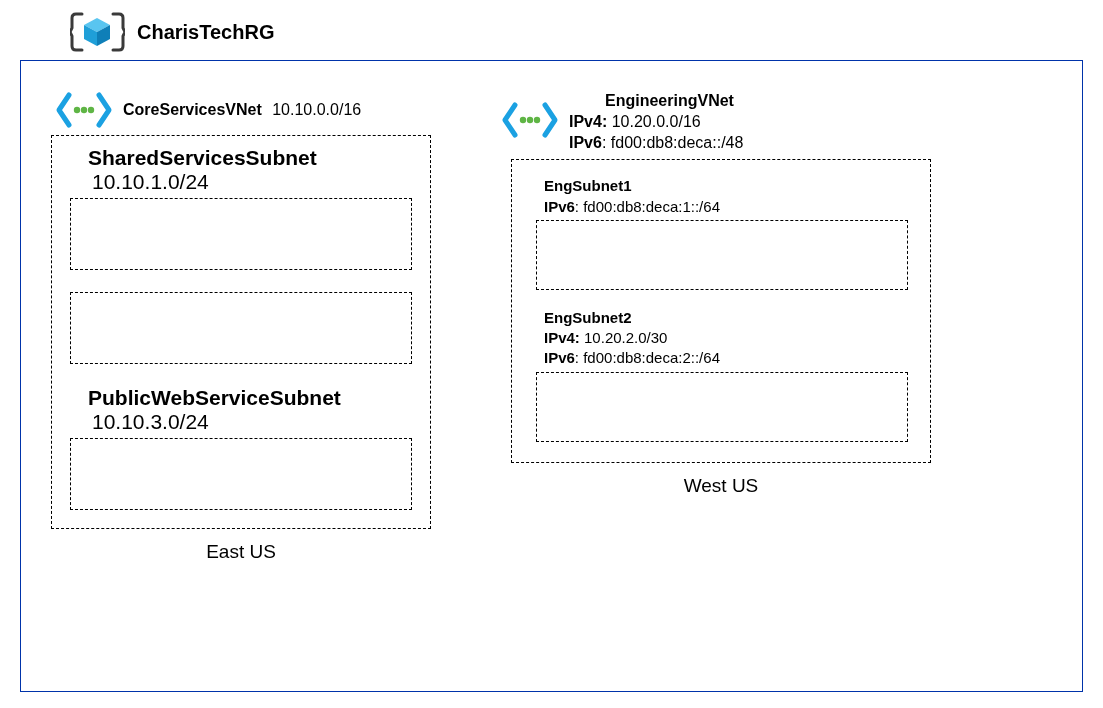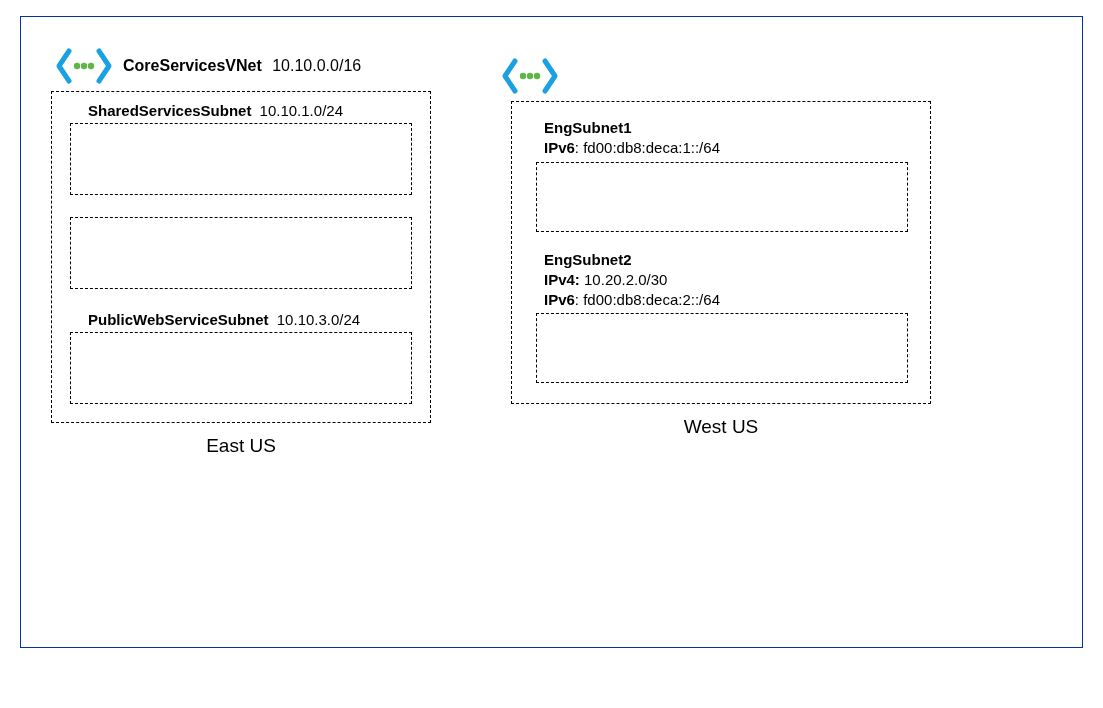--- a/index.html
+++ b/index.html
@@ -96,6 +96,20 @@
 
 <div class="canvas">
 
+  <div class="rg-header">
+    <span class="rg-icon">
+      <svg width="55" height="44" viewBox="0 0 55 44">
+
+        <path d="M12 4 L6 4 Q2 4 2 8 L2 18 L0 22 L2 26 L2 36 Q2 40 6 40 L12 40" fill="none" stroke="#3a3a3a" stroke-width="3" stroke-linecap="round"></path>
+        <path d="M43 4 L49 4 Q53 4 53 8 L53 18 L55 22 L53 26 L53 36 Q53 40 49 40 L43 40" fill="none" stroke="#3a3a3a" stroke-width="3" stroke-linecap="round"></path>
+
+        <polygon points="27,8 40,15 27,22 14,15" fill="#59c5f0"></polygon>
+        <polygon points="14,15 27,22 27,36 14,29" fill="#1f9fd8"></polygon>
+        <polygon points="40,15 27,22 27,36 40,29" fill="#0f7fb8"></polygon>
+      </svg>
+    </span>
+    <span class="rg-title">CharisTechRG</span>
+  </div>
 
   <div class="rg-box">
 

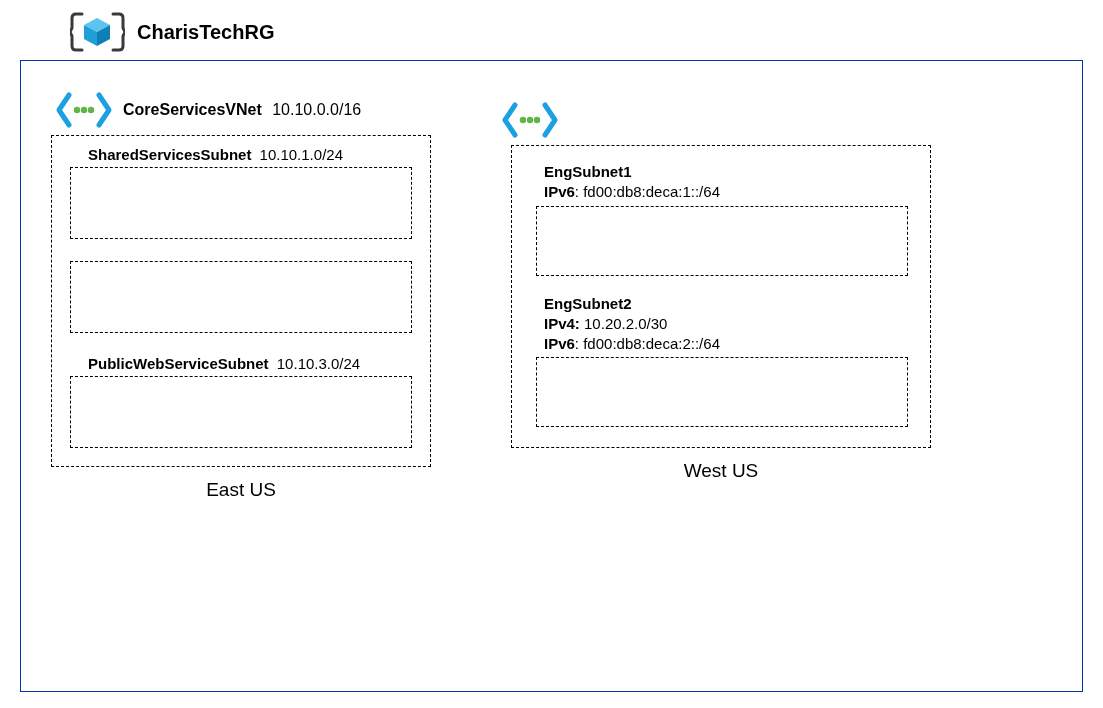--- a/index.html
+++ b/index.html
@@ -164,6 +164,16 @@
             <circle cx="36" cy="19" r="3.2" fill="#5fb545"></circle>
           </svg>
         </span>
+        <div class="vnet-info">
+          <div class="vnet-title" style="padding-left:36px;">EngineeringVNet</div>
+          <div>
+            <span class="lbl">IPv4:</span>
+            <span>10.20.0.0/16</span>
+          </div>
+          <div>
+            <span class="lbl">IPv6</span><span>: fd00:db8:deca::/48</span>
+          </div>
+        </div>
       </div>
 
       <div class="vnet-box eng">

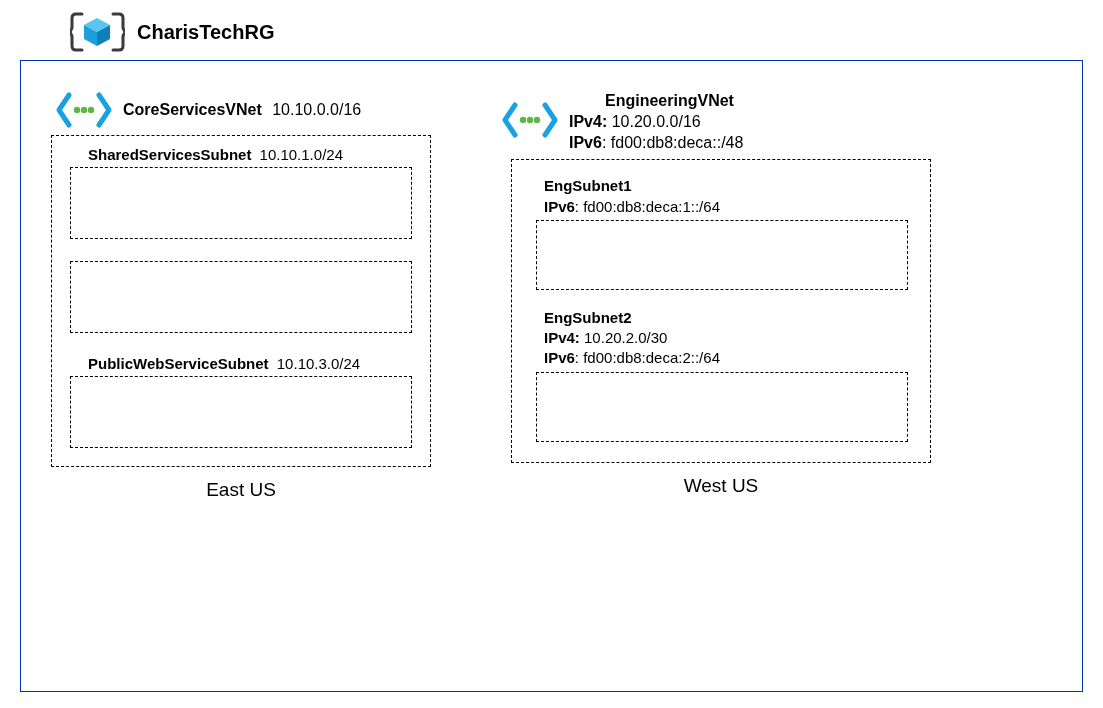--- a/index.html
+++ b/index.html
@@ -74,7 +74,7 @@
   }
   .vnet-box.eng { width: 420px; padding: 16px 22px 20px 4px; gap: 18px; }
   .subnet-wrap { }
-  .subnet-label { font-size: 15px; font-weight: 700; padding-bottom: 4px; padding-left: 18px;}
+  .subnet-label { font-size: 21px; font-weight: 700; padding-bottom: 4px; padding-left: 18px;}
   .subnet-label .cidr { font-weight: 400; margin-left: 4px; }
   .subnet-box {
     border: 1.5px dashed #000;

